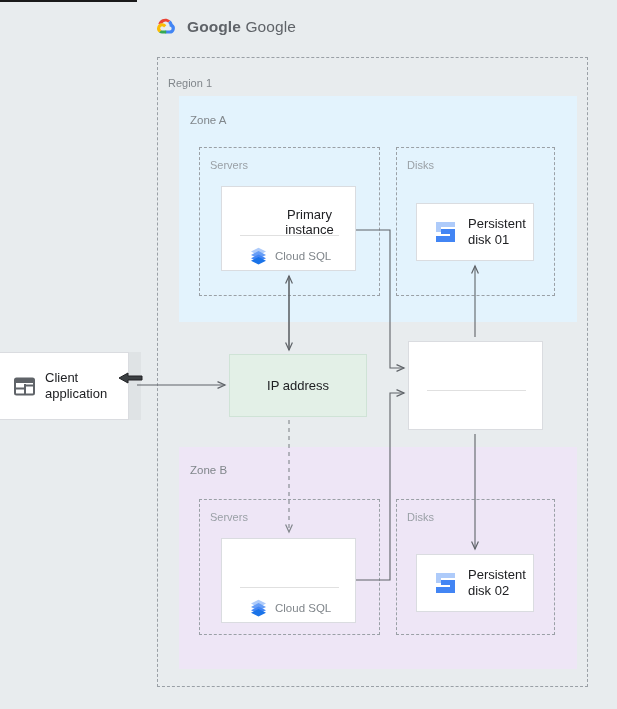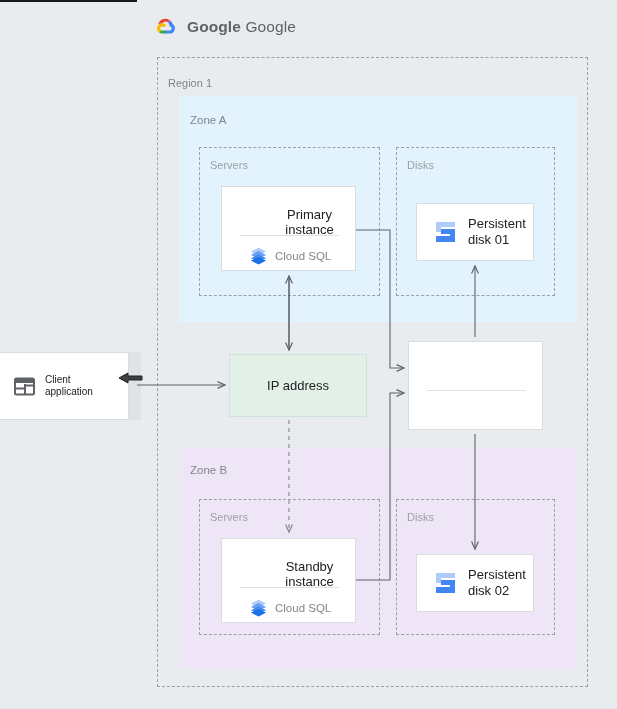--- a/index.html
+++ b/index.html
@@ -91,7 +91,7 @@
     background:#ffffff;border:1px solid #dadce0;box-sizing:border-box;
     display:flex;align-items:center;gap:10px;padding-left:14px;
   }
-  .client-box .clabel{font-size:10px;color:#202124;line-height:1.25;}
+  .client-box .clabel{font-size:13px;color:#202124;line-height:1.25;}
 
   
   .wires{position:absolute;left:0;top:0;width:617px;height:709px;pointer-events:none;}

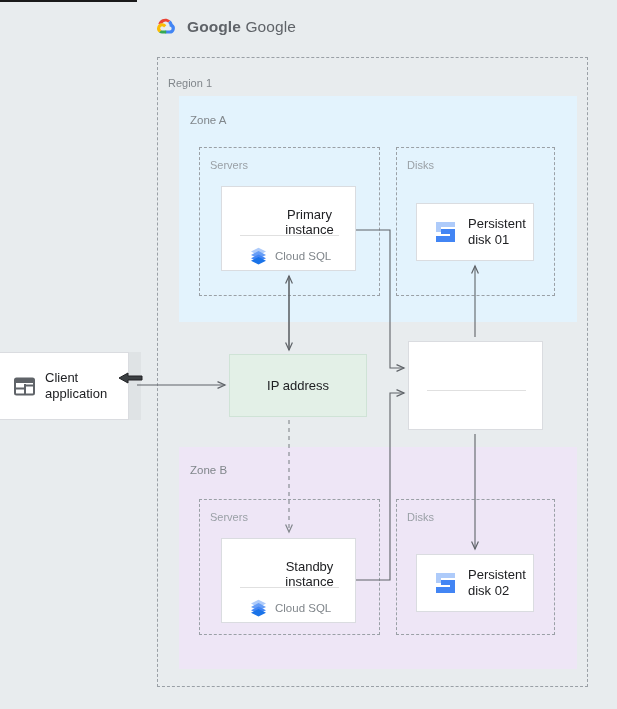--- a/index.html
+++ b/index.html
@@ -169,7 +169,6 @@
   <div class="group-label l-disks-b">Disks</div>
 
   <div class="card card-standby">
-    <div class="card-title" style="top:20px;">Standby instance</div>
     <div class="card-rule" style="left:18px;width:99px;top:48px;"></div>
     <div class="card-foot" style="left:28px;top:60px;">
       <span style="display:inline-block;line-height:0;">

